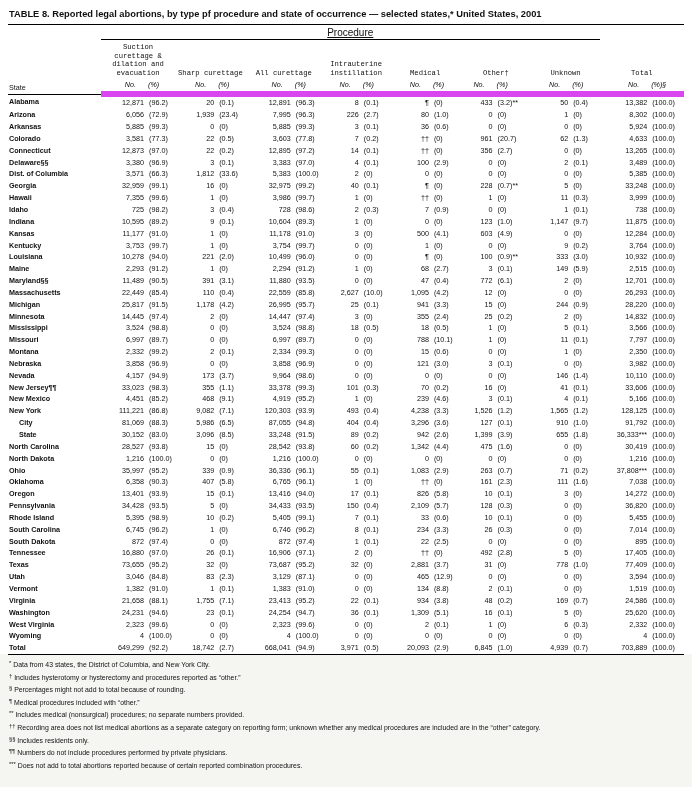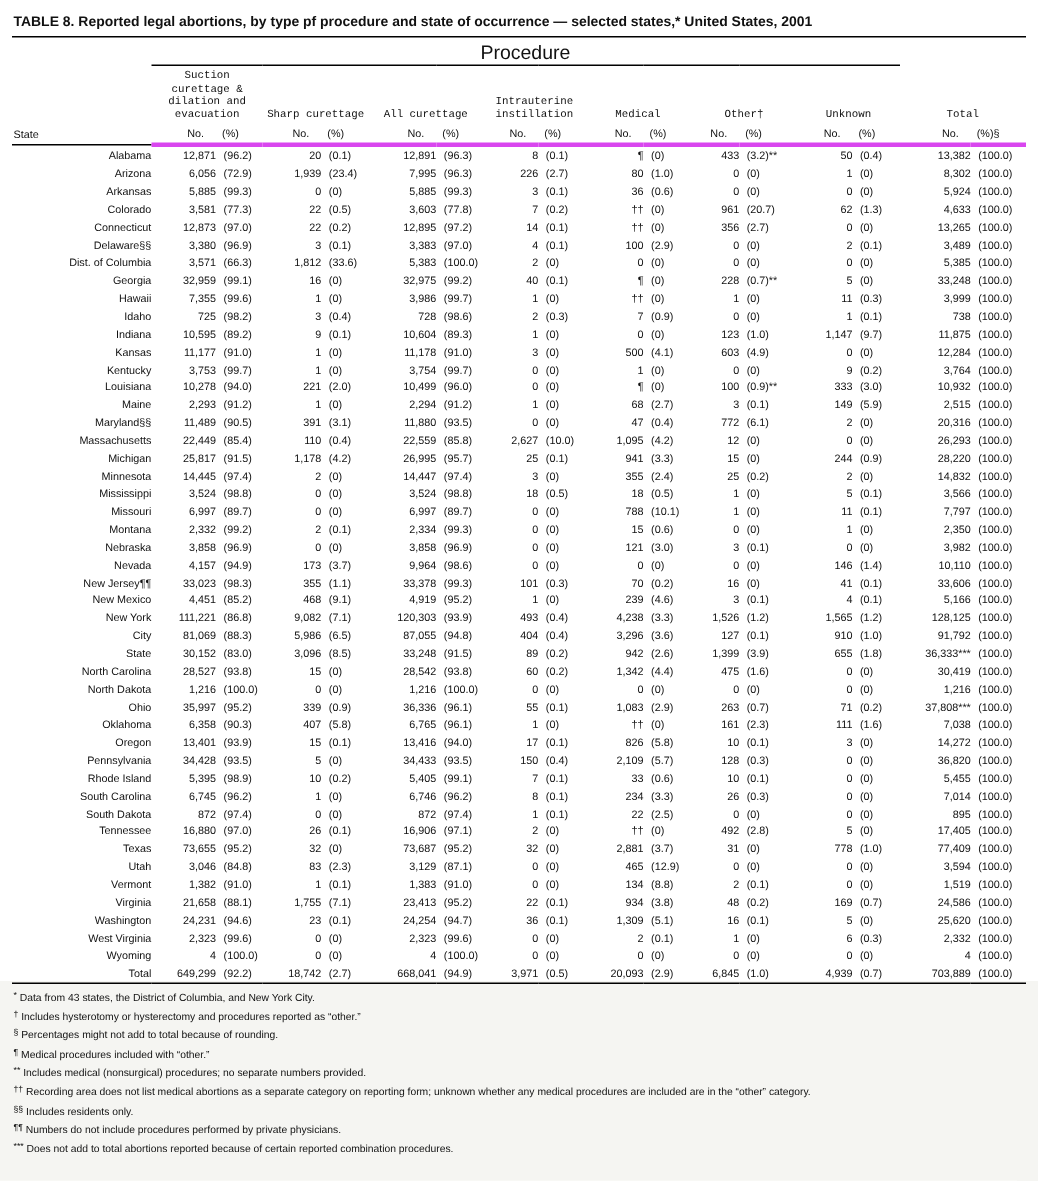--- a/index.html
+++ b/index.html
@@ -9,7 +9,7 @@
   table { width:100%; border-collapse:collapse; table-layout:fixed; }
   th, td { padding:0; font-weight:normal; font-size:7.2px; }
   thead th { vertical-align:bottom; }
-  .proc-th { text-align:center; border-bottom:1px solid #000; padding:2px 0 1px 0; font-size:13px; }
+  .proc-th { text-align:center; border-bottom:1px solid #000; padding:2px 0 1px 0; font-size:10px;text-decoration:underline; }
   .blank-th { border-bottom:none; }
   .group-th { padding:3px 1px 1px 1px; line-height:8.6px;font-family:Liberation Mono, monospace; }
   .sub-th { text-align:center; border-bottom:3px solid #d946ef; padding:2px 0 2px 0; }

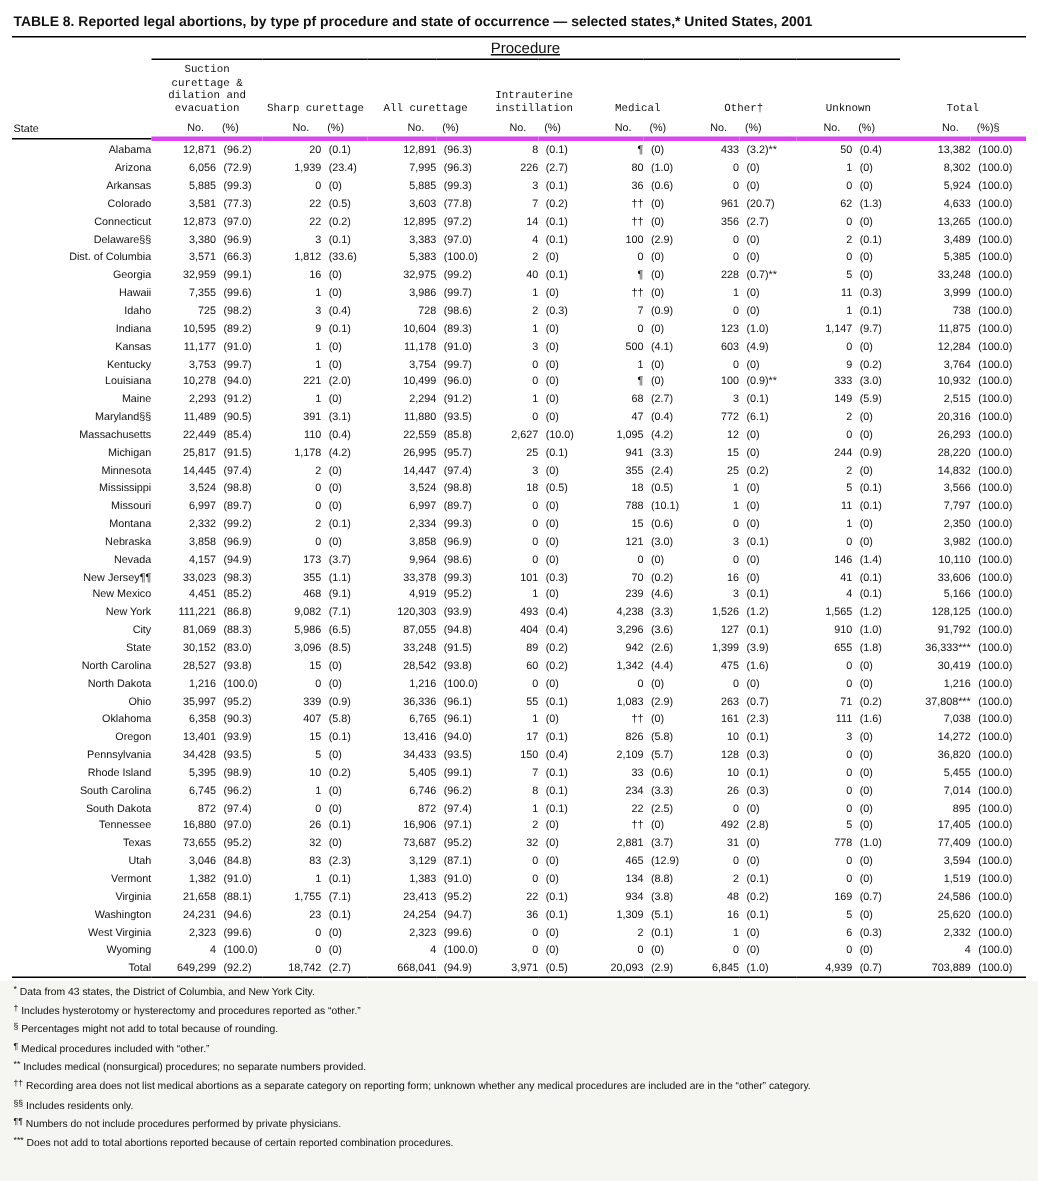--- a/index.html
+++ b/index.html
@@ -12,7 +12,7 @@
   .proc-th { text-align:center; border-bottom:1px solid #000; padding:2px 0 1px 0; font-size:10px;text-decoration:underline; }
   .blank-th { border-bottom:none; }
   .group-th { padding:3px 1px 1px 1px; line-height:8.6px;font-family:Liberation Mono, monospace; }
-  .sub-th { text-align:center; border-bottom:3px solid #d946ef; padding:2px 0 2px 0; }
+  .sub-th { text-align:center; border-bottom:6px solid #d946ef; padding:2px 0 2px 0;font-style:italic; }
   .sub-th.numh { text-align:right; padding-right:8px; }
   .sub-th.pcth { text-align:left; padding-left:4px; }
   .state-h { text-align:left; border-bottom:1px solid #000; padding:2px 0 2px 1px; }

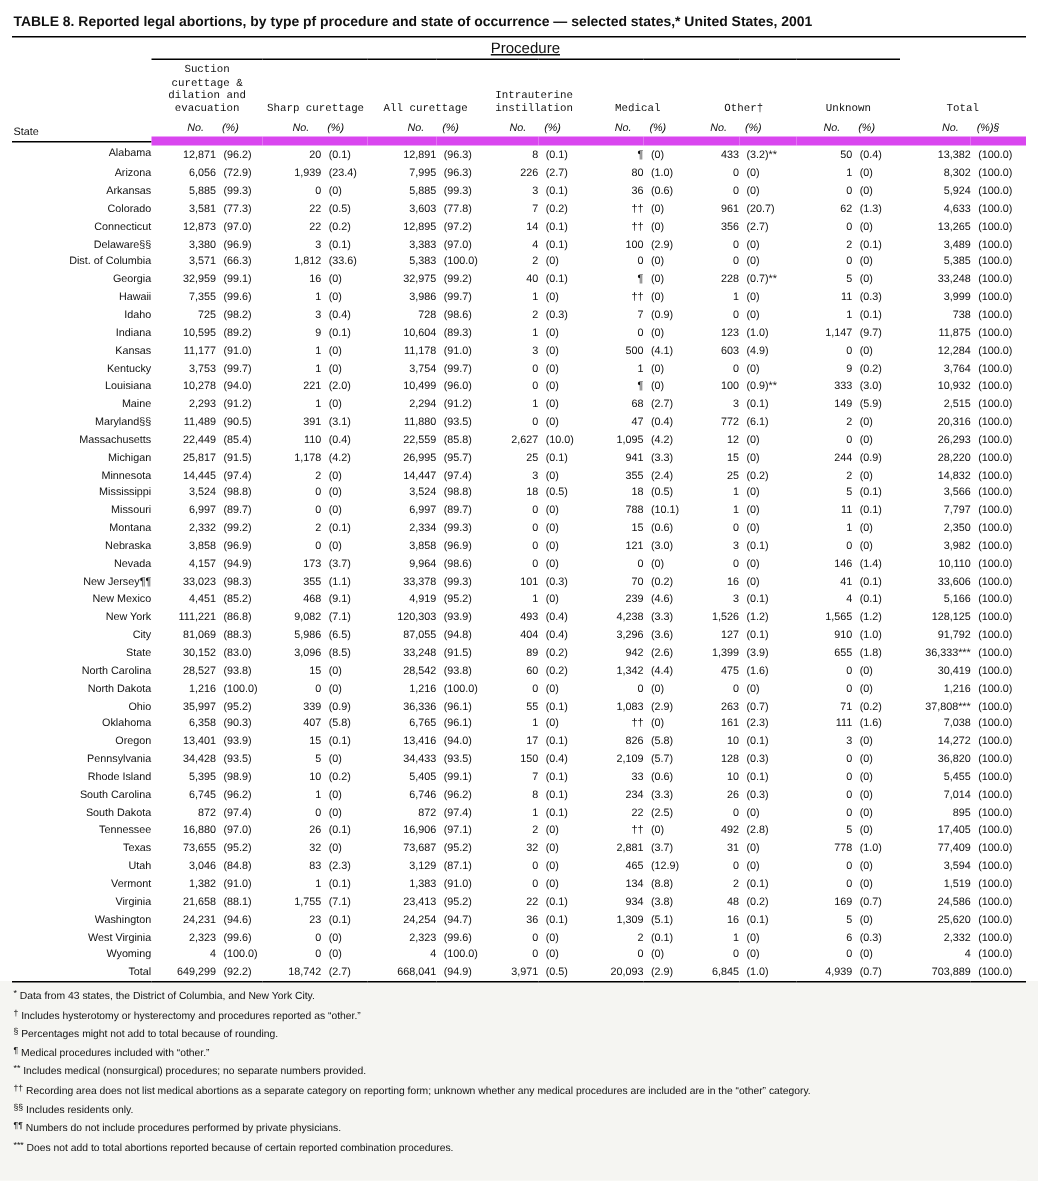--- a/index.html
+++ b/index.html
@@ -17,7 +17,7 @@
   .sub-th.pcth { text-align:left; padding-left:4px; }
   .state-h { text-align:left; border-bottom:1px solid #000; padding:2px 0 2px 1px; }
   tbody td { line-height:11.85px; white-space:nowrap; }
-  td.state { text-align:right; padding-left:1px; }
+  td.state { text-align:left; padding-left:1px;font-weight:bold; }
   td.state.indent { padding-left:11px; }
   td.num { text-align:right; }
   td.pct { text-align:left; padding-left:5px; }

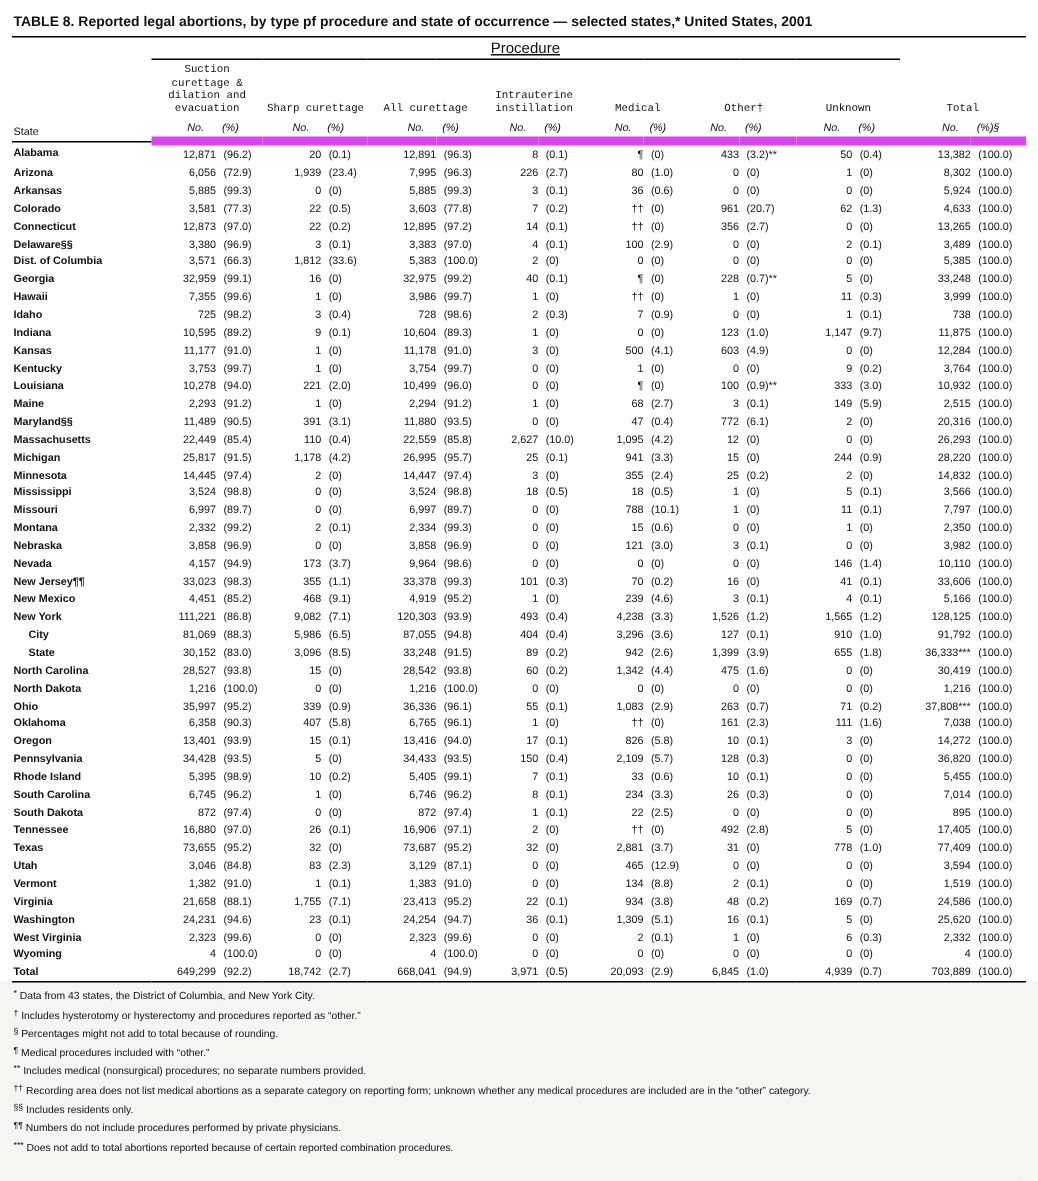--- a/index.html
+++ b/index.html
@@ -391,7 +391,7 @@
           <td class="pct">(6.1)</td>
           <td class="num">2</td>
           <td class="pct">(0)</td>
-          <td class="num">20,316</td>
+          <td class="num">12,701</td>
           <td class="pct">(100.0)</td>
         </tr>
         <tr>

